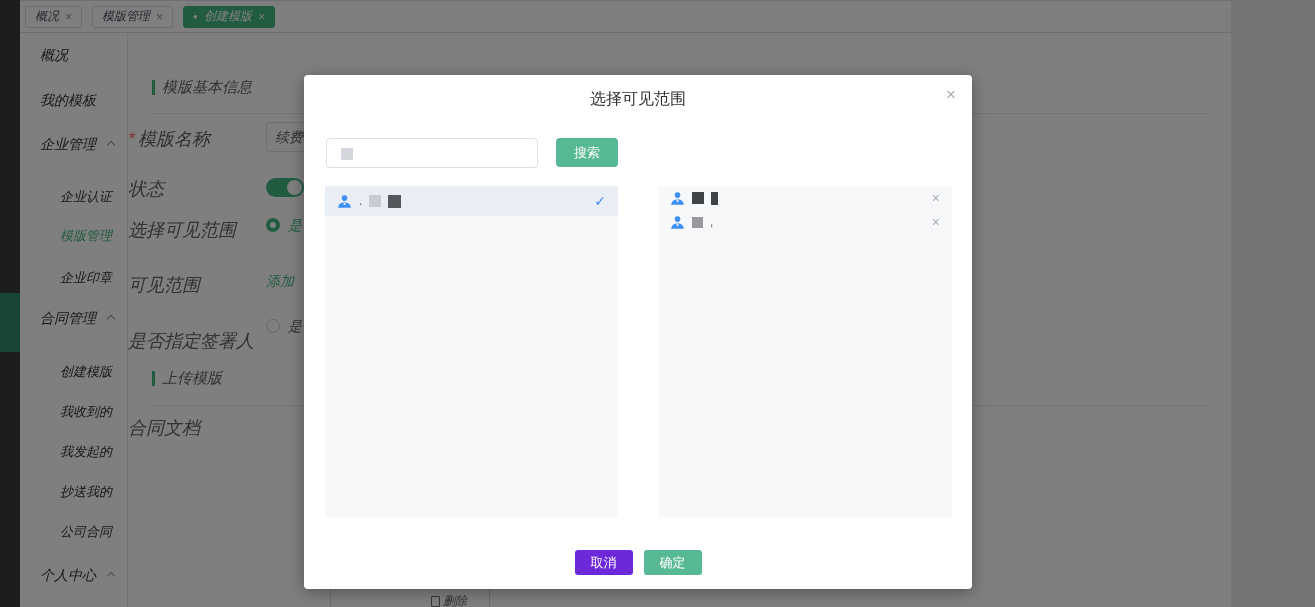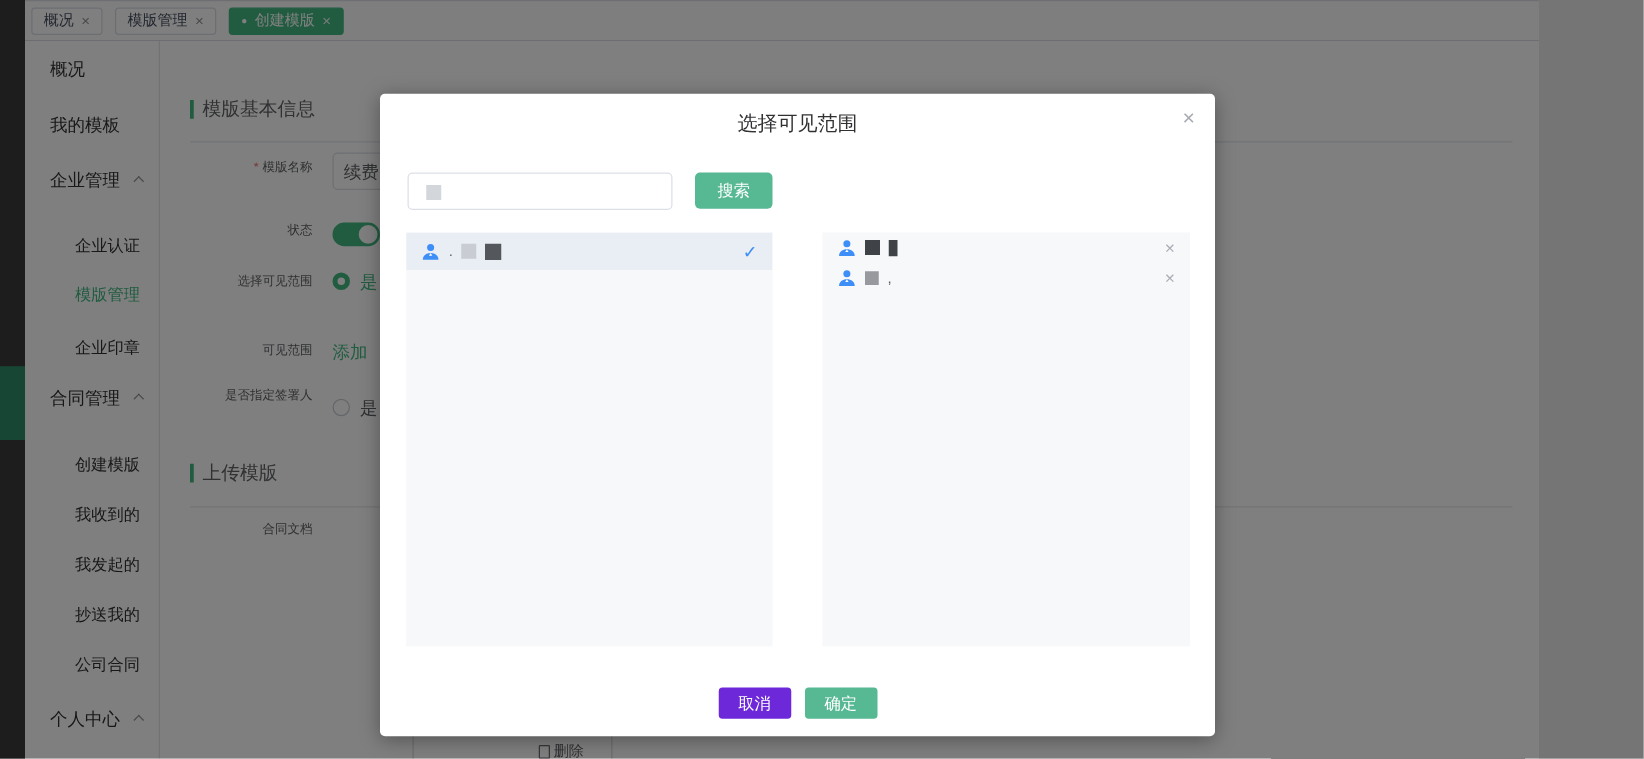--- a/index.html
+++ b/index.html
@@ -11,7 +11,7 @@
   .rail-active { position:absolute; left:0; top:293px; width:20px; height:59px; background:#2f8f68; }
 
   
-  .app { position:absolute; left:20px; top:0; width:1211px; height:607px; background:#fff; }
+  .app { position:absolute; left:20px; top:0; width:1211px; height:607px; background:#fff;font-style:italic; }
 
   
   .tabbar { position:absolute; left:0; top:0; width:100%; height:33px; background:#fdfdfd; border-top:1px solid #dcdfe6; border-bottom:1px solid #d8dce5; display:flex; align-items:center; padding-left:5px; gap:10px; }

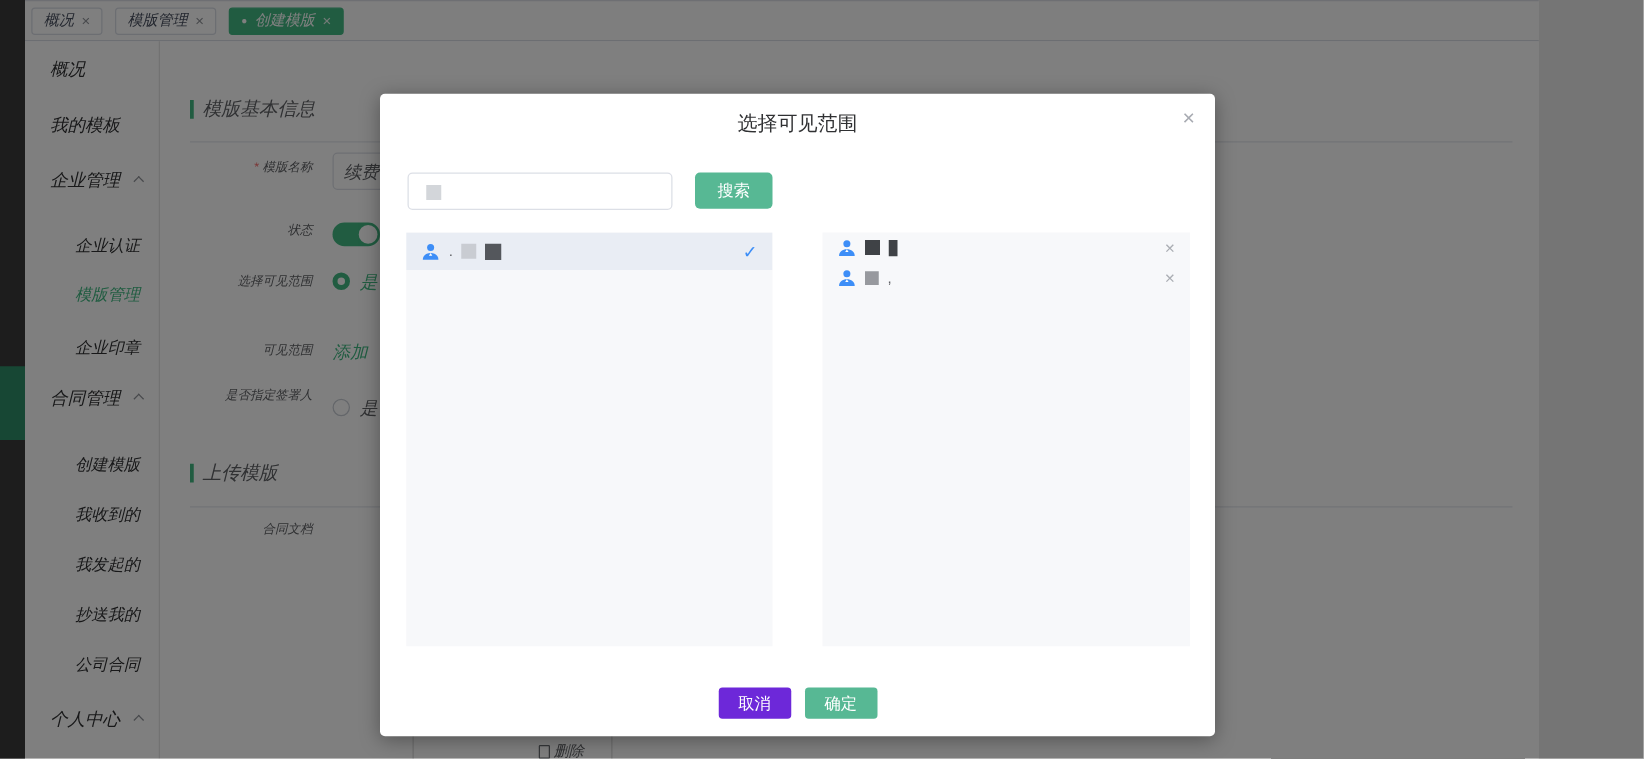--- a/index.html
+++ b/index.html
@@ -35,7 +35,7 @@
   .sec-title { position:absolute; left:24px; display:flex; align-items:center; gap:7px; font-size:15px; color:#606266; }
   .sec-bar { width:3px; height:15px; background:#42b983; }
   .divider { position:absolute; left:24px; right:21px; height:1px; background:#e4e7ed; }
-  .flabel { position:absolute; left:0; width:122px; text-align:right; font-size:10px; color:#606266; white-space:nowrap; }
+  .flabel { position:absolute; left:0; width:122px; font-size:18px; color:#606266; white-space:nowrap; }
   .req { color:#f56c6c; margin-right:3px; }
   .txt-input { position:absolute; left:138px; width:210px; height:30px; border:1px solid #dcdfe6; border-radius:4px; background:#fff; font-size:14px; color:#606266; padding:0 8px; line-height:28px; overflow:hidden; white-space:nowrap; }
   .toggle { position:absolute; left:138px; width:38px; height:19px; border-radius:10px; background:#42b983; cursor:pointer; }

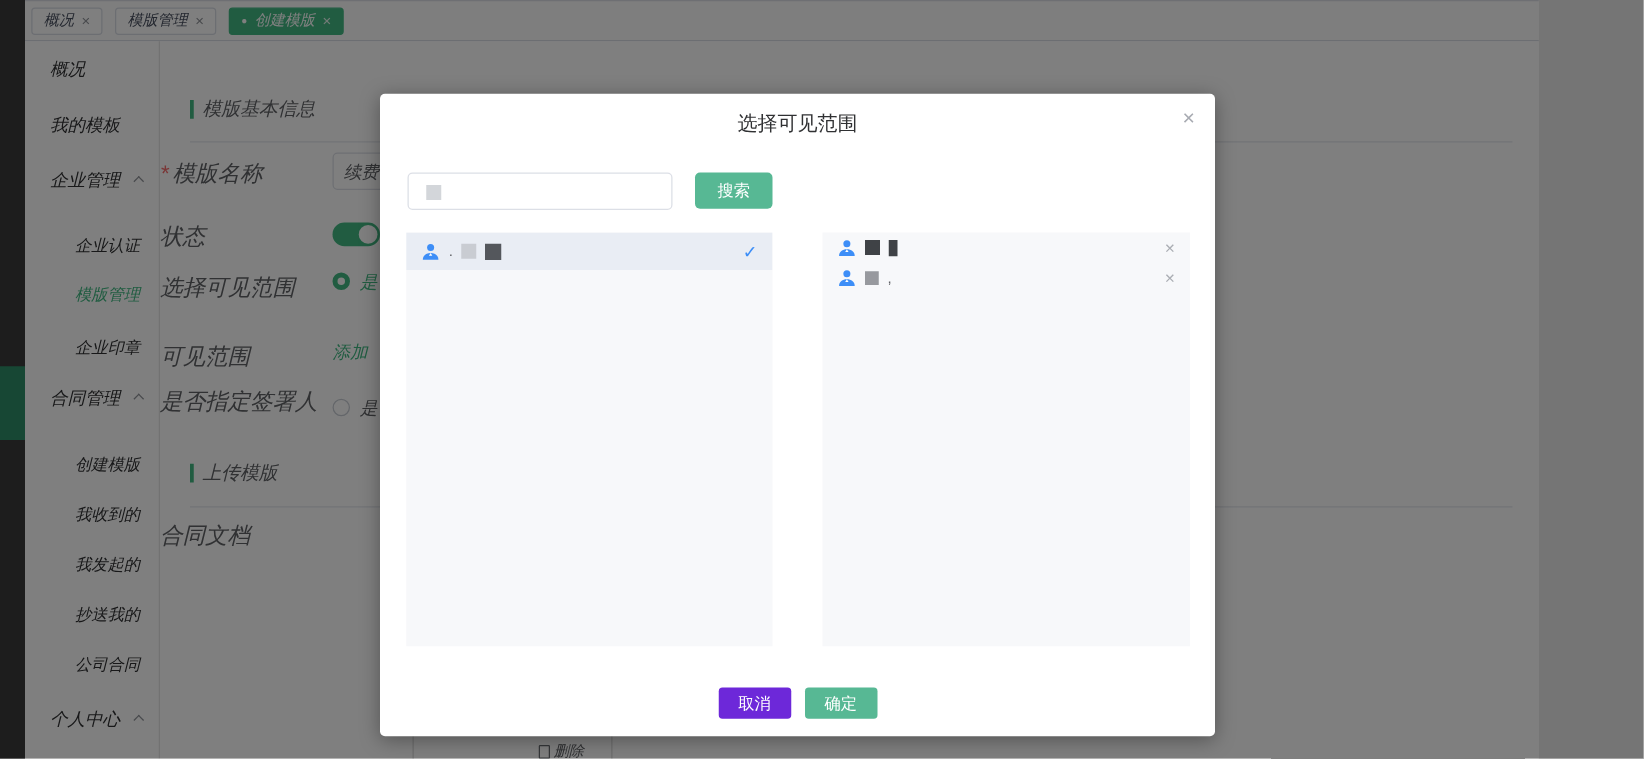--- a/index.html
+++ b/index.html
@@ -139,7 +139,7 @@
       <div class="flabel" style="top:240px">可见范围</div>
       <div class="link-green" style="top:240px">添加</div>
 
-      <div class="flabel" style="top:276px">是否指定签署人</div>
+      <div class="flabel" style="top:296px">是否指定签署人</div>
       <div class="radio off" style="top:286px"></div>
       <div class="radio-lbl off" style="top:285px">是</div>
 

